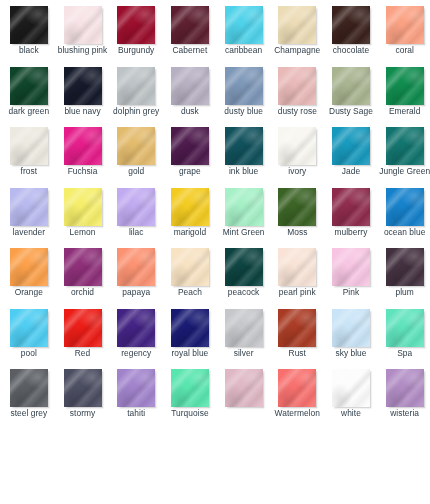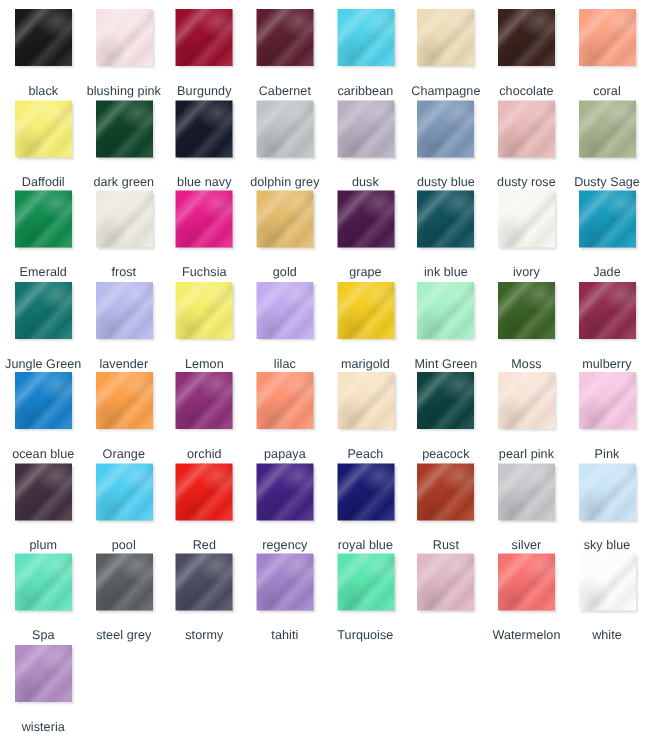--- a/index.html
+++ b/index.html
@@ -63,7 +63,7 @@
     pointer-events: none;
   }
   .swatch-label {
-    margin-top: 11px;
+    margin-top: 1px;
     font-size: 8.4px;
     line-height: 10.2px;
     text-align: center;

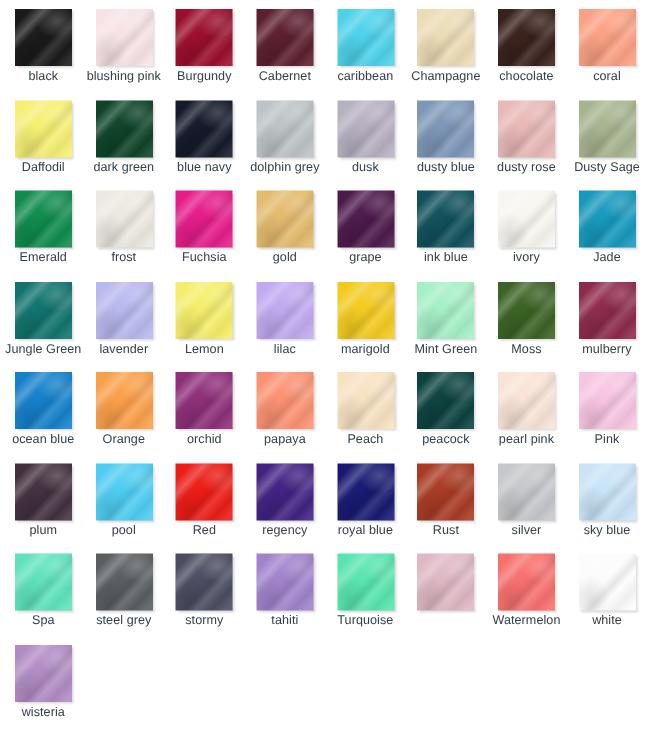--- a/index.html
+++ b/index.html
@@ -110,10 +110,6 @@
       <div class="swatch-label">coral</div>
     </div>
     <div class="swatch-cell">
-      <div class="swatch-chip" style="background-color: rgb(246, 239, 116);"></div>
-      <div class="swatch-label">Daffodil</div>
-    </div>
-    <div class="swatch-cell">
       <div class="swatch-chip" style="background-color: rgb(14, 68, 41);"></div>
       <div class="swatch-label">dark green</div>
     </div>

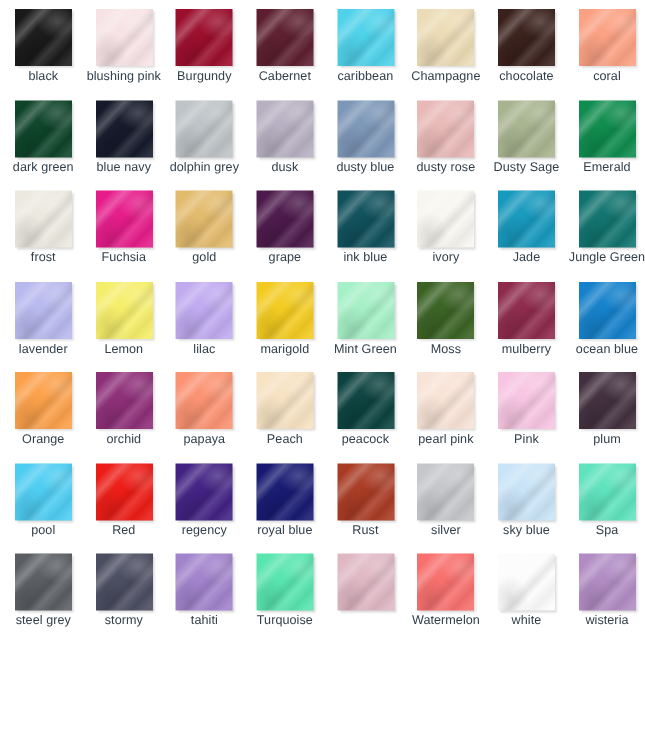--- a/index.html
+++ b/index.html
@@ -254,12 +254,12 @@
       <div class="swatch-label">royal blue</div>
     </div>
     <div class="swatch-cell">
+      <div class="swatch-chip" style="background-color: rgb(197, 199, 202);"></div>
+      <div class="swatch-label">silver</div>
+    </div>
+    <div class="swatch-cell">
       <div class="swatch-chip" style="background-color: rgb(169, 59, 36);"></div>
       <div class="swatch-label">Rust</div>
-    </div>
-    <div class="swatch-cell">
-      <div class="swatch-chip" style="background-color: rgb(197, 199, 202);"></div>
-      <div class="swatch-label">silver</div>
     </div>
     <div class="swatch-cell">
       <div class="swatch-chip" style="background-color: rgb(201, 228, 247);"></div>

